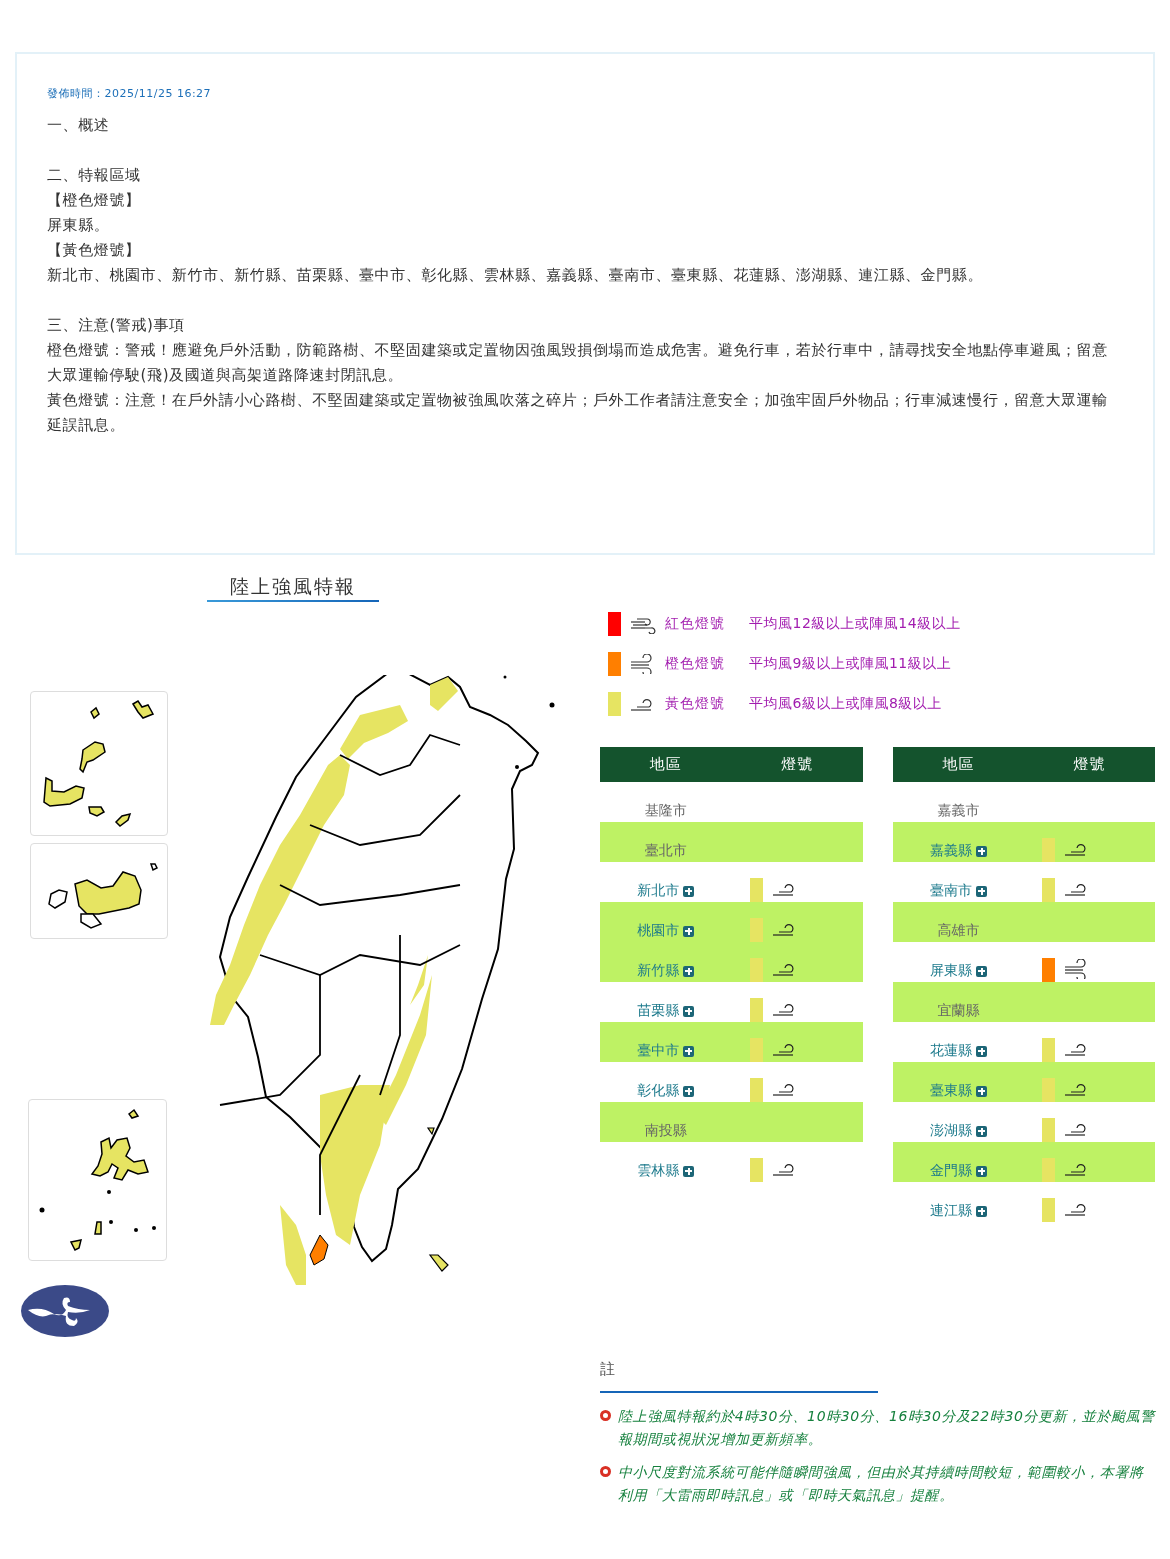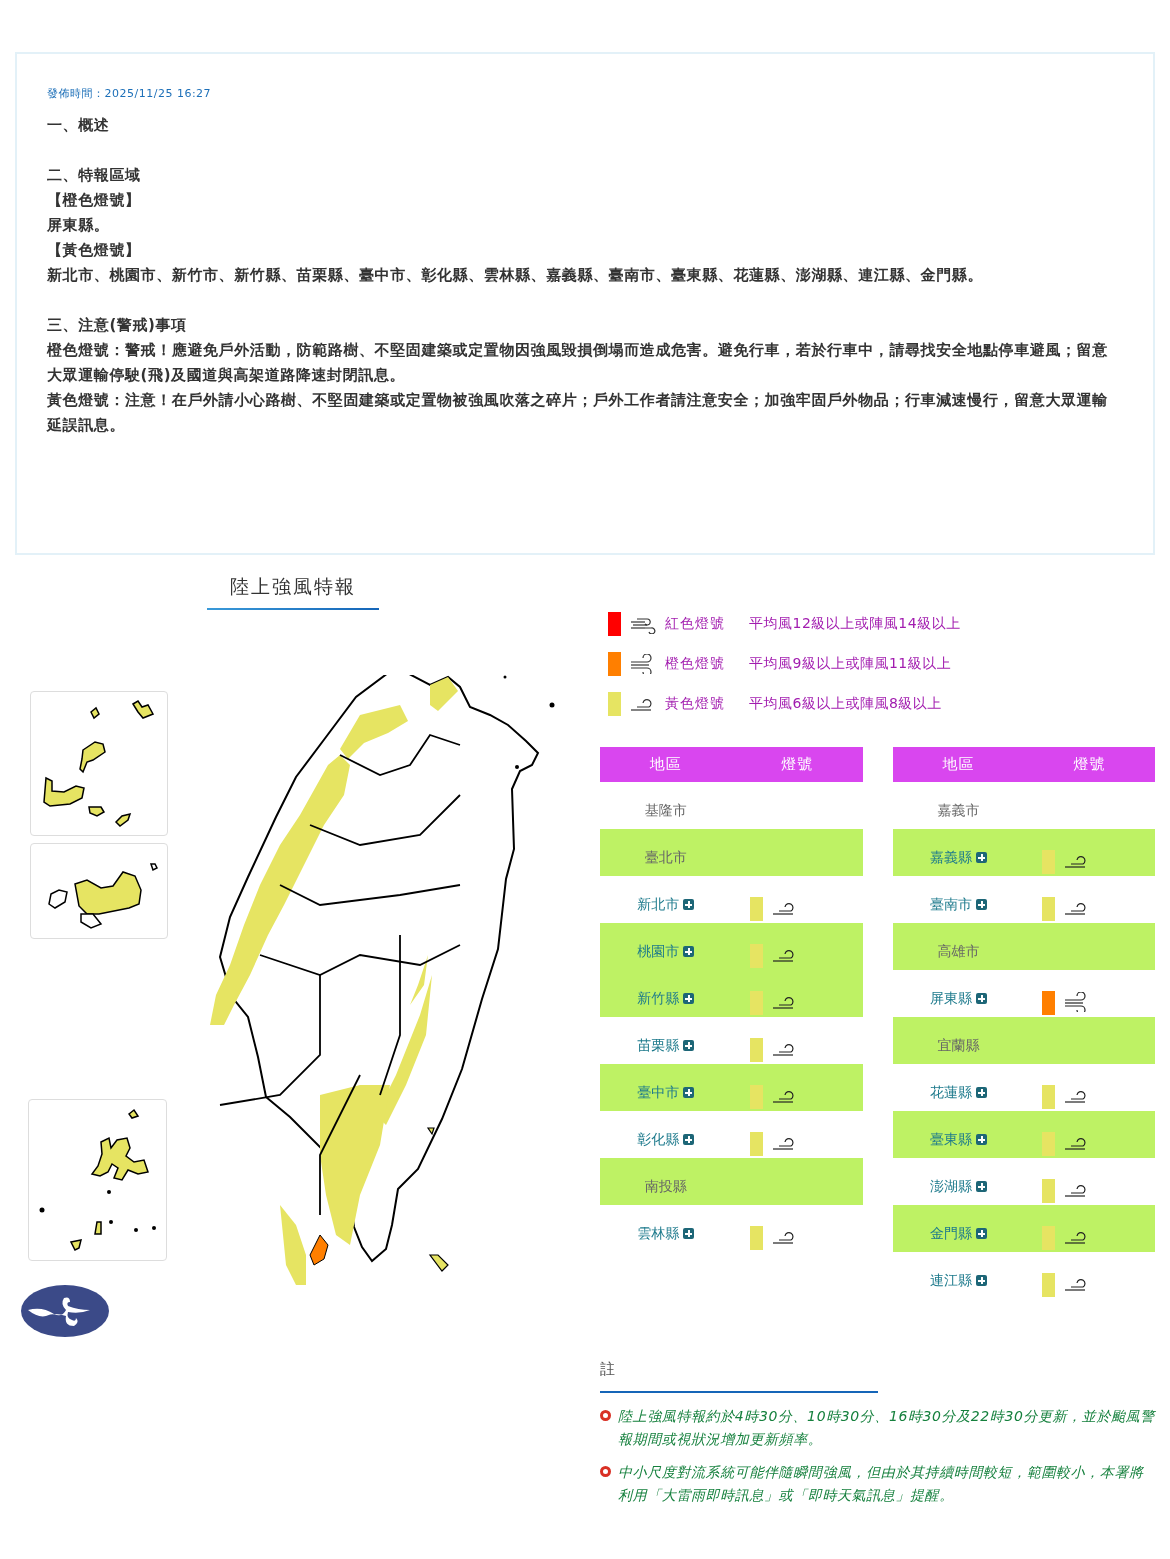--- a/index.html
+++ b/index.html
@@ -12,7 +12,7 @@
   }
   .issue-time { font-size: 11px; color: #1c6fb8; letter-spacing: 0.5px; margin-top: 2px; margin-bottom: 12px; }
   .notice-body { font-size: 15px; line-height: 25px; color: #333; letter-spacing: 0.6px; }
-  .notice-body p { margin: 0; font-weight: bold; }
+  .notice-body p { margin: 0; }
   .notice-body .gap { height: 25px; }
 
   .map-title {

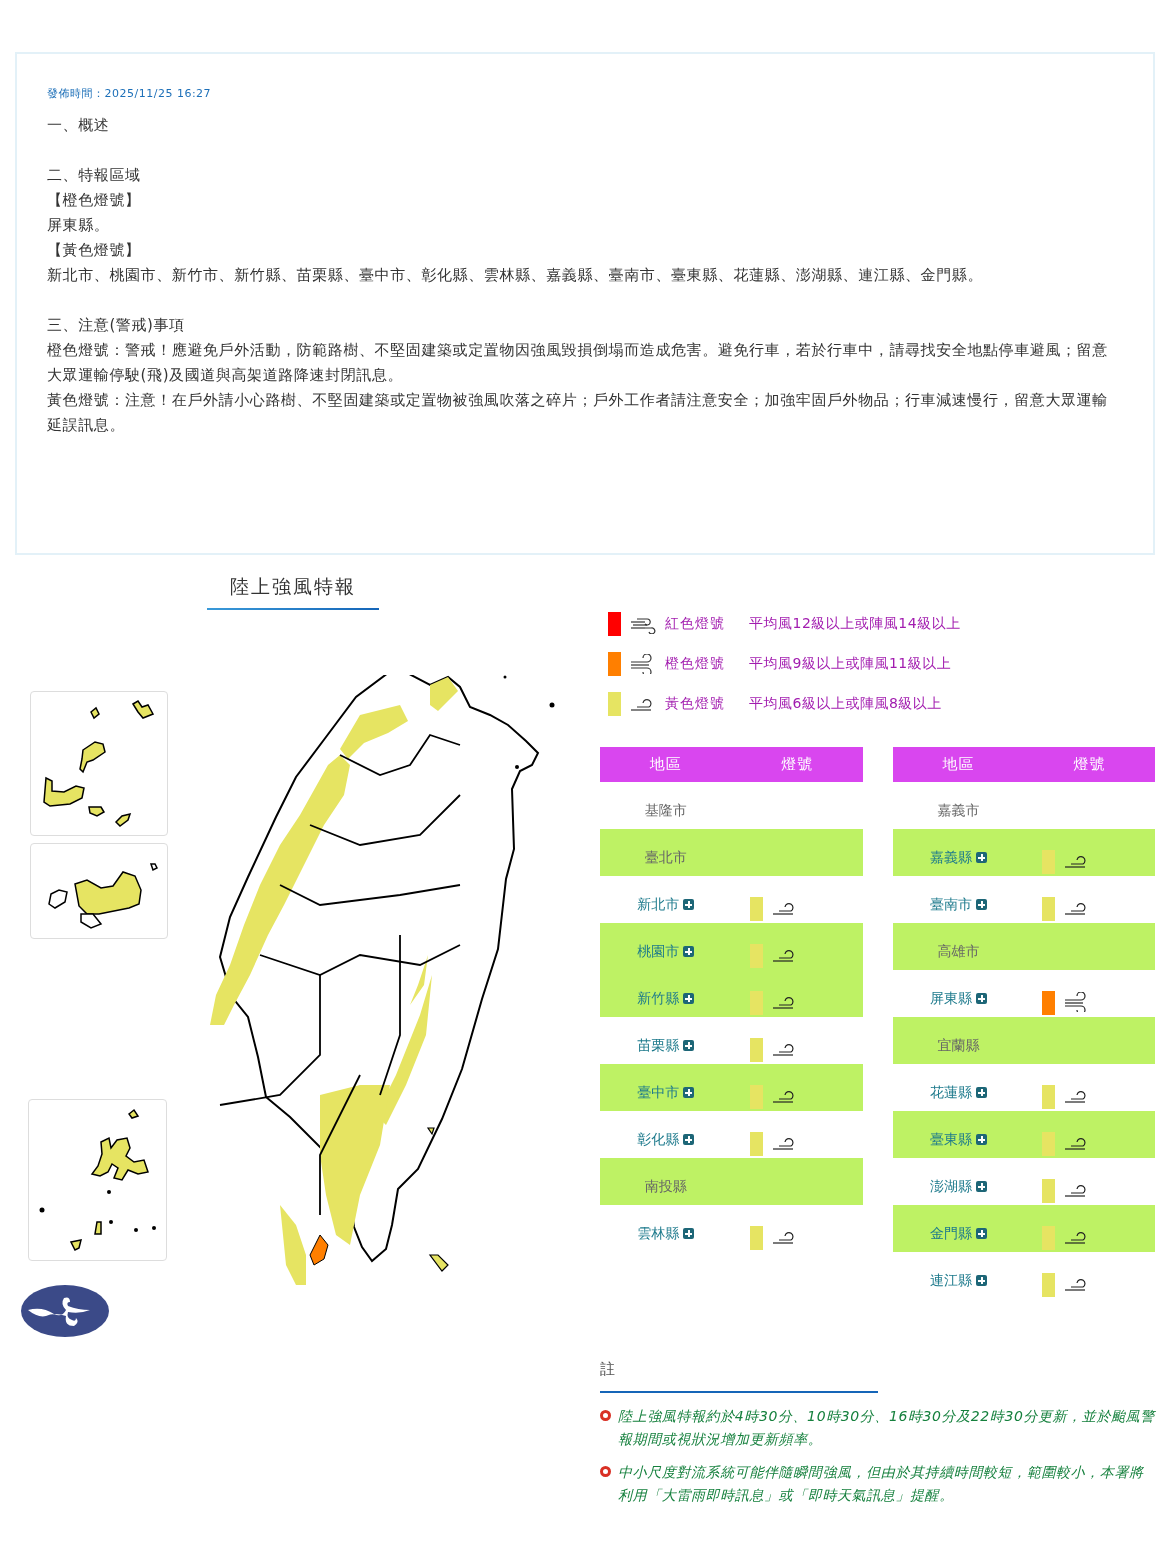--- a/index.html
+++ b/index.html
@@ -17,7 +17,7 @@
 
   .map-title {
     position: absolute; left: 207px; top: 574px; width: 172px; text-align: center;
-    font-size: 19px; color: #333; letter-spacing: 2px; padding-bottom: 8px;
+    font-size: 19px; color: #333; letter-spacing: 2px; padding-bottom: 0;
     border-bottom: 2px solid; border-image: linear-gradient(90deg, #3a9ad9, #1565b8) 1;
   }
 

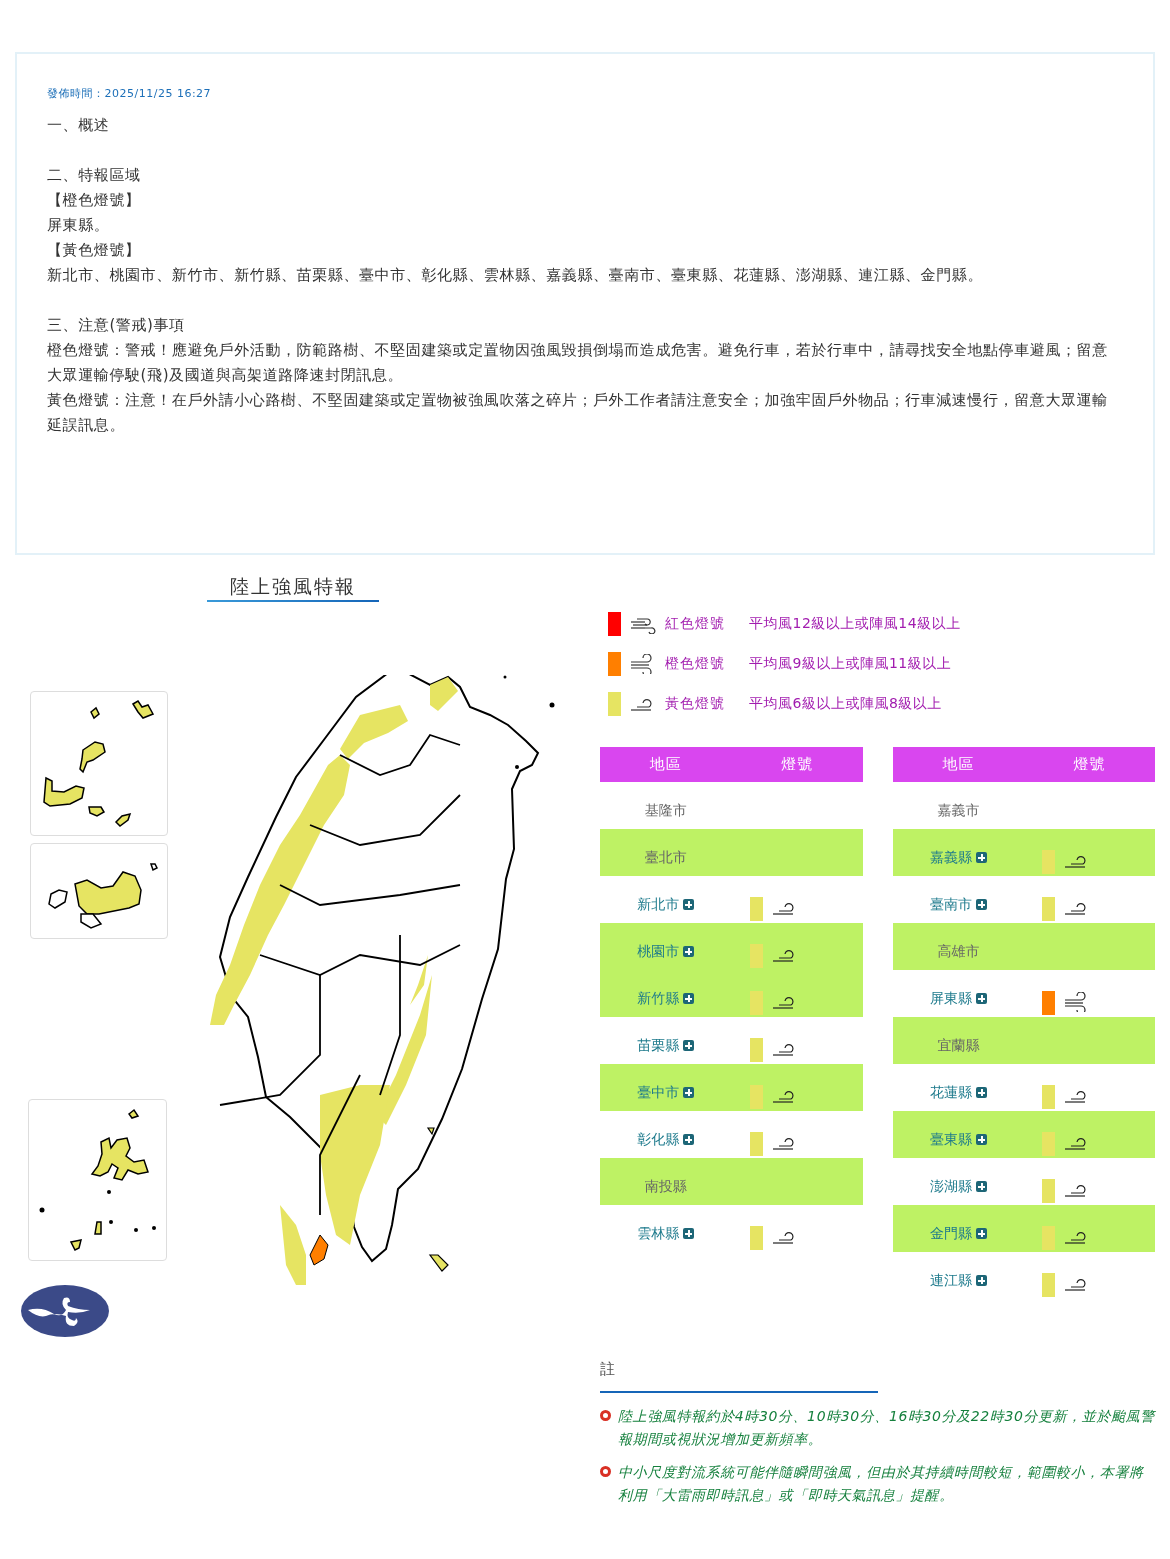--- a/index.html
+++ b/index.html
@@ -33,7 +33,7 @@
   .legend-desc { letter-spacing: 0.5px; }
 
   .tbl { position: absolute; top: 747px; width: 263px; }
-  .tbl-head { display: flex; background: #d946ef; color: #fff; height: 35px; align-items: center; font-size: 15px; }
+  .tbl-head { display: flex; background: #14532d; color: #fff; height: 35px; align-items: center; font-size: 15px; }
   .tbl-head div { width: 50%; text-align: center; letter-spacing: 1px; }
   .tbl-row { display: flex; height: 47px; align-items: center; padding-top: 10px; }
   .tbl-row.alt { background: #bef264; }

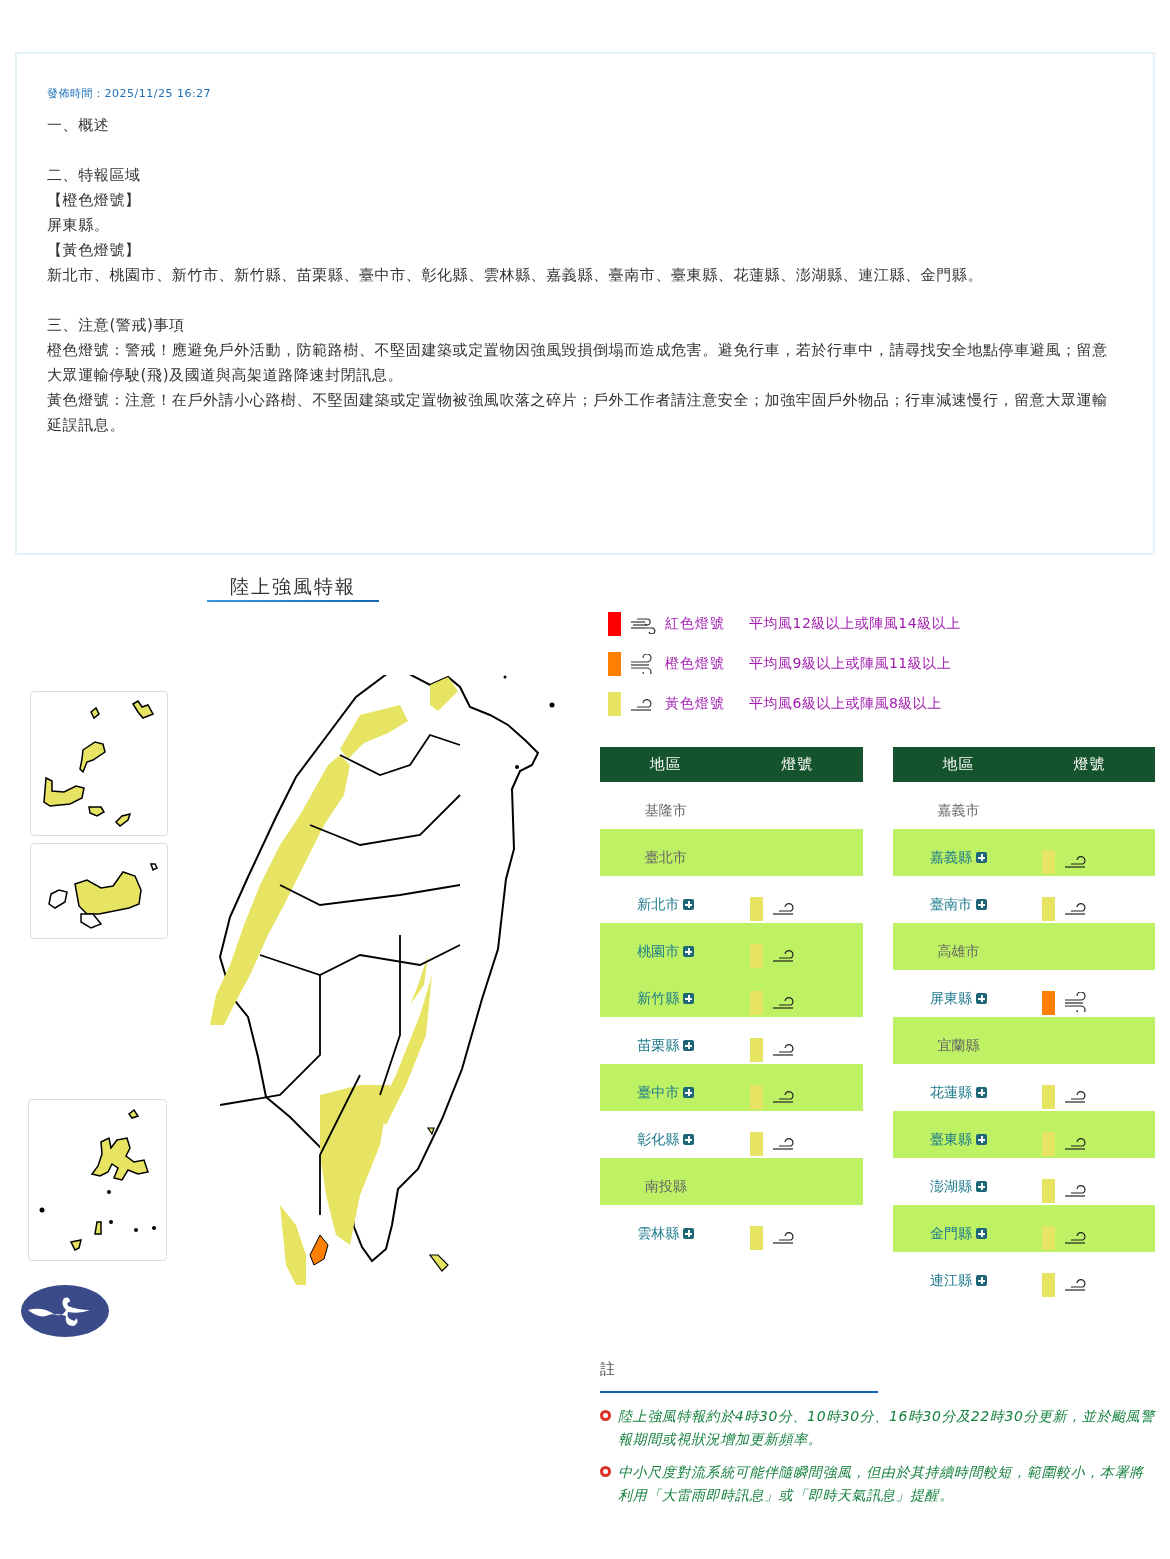--- a/index.html
+++ b/index.html
@@ -35,7 +35,7 @@
   .tbl { position: absolute; top: 747px; width: 263px; }
   .tbl-head { display: flex; background: #14532d; color: #fff; height: 35px; align-items: center; font-size: 15px; }
   .tbl-head div { width: 50%; text-align: center; letter-spacing: 1px; }
-  .tbl-row { display: flex; height: 47px; align-items: center; padding-top: 10px; }
+  .tbl-row { display: flex; height: 40px; align-items: flex-end; padding-top: 10px; }
   .tbl-row.alt { background: #bef264; }
   .cell-region { width: 50%; text-align: center; font-size: 14px; display: flex; justify-content: center; align-items: center; height: 22px; }
   .cell-region.plain { color: #666; }

